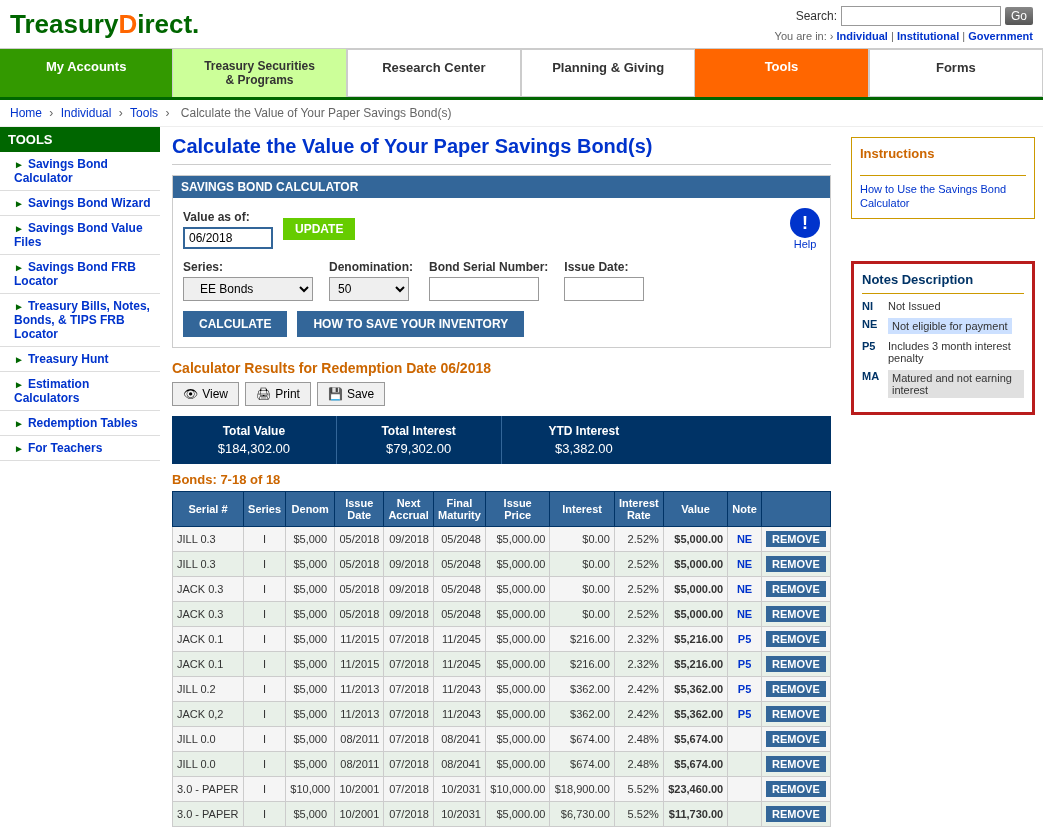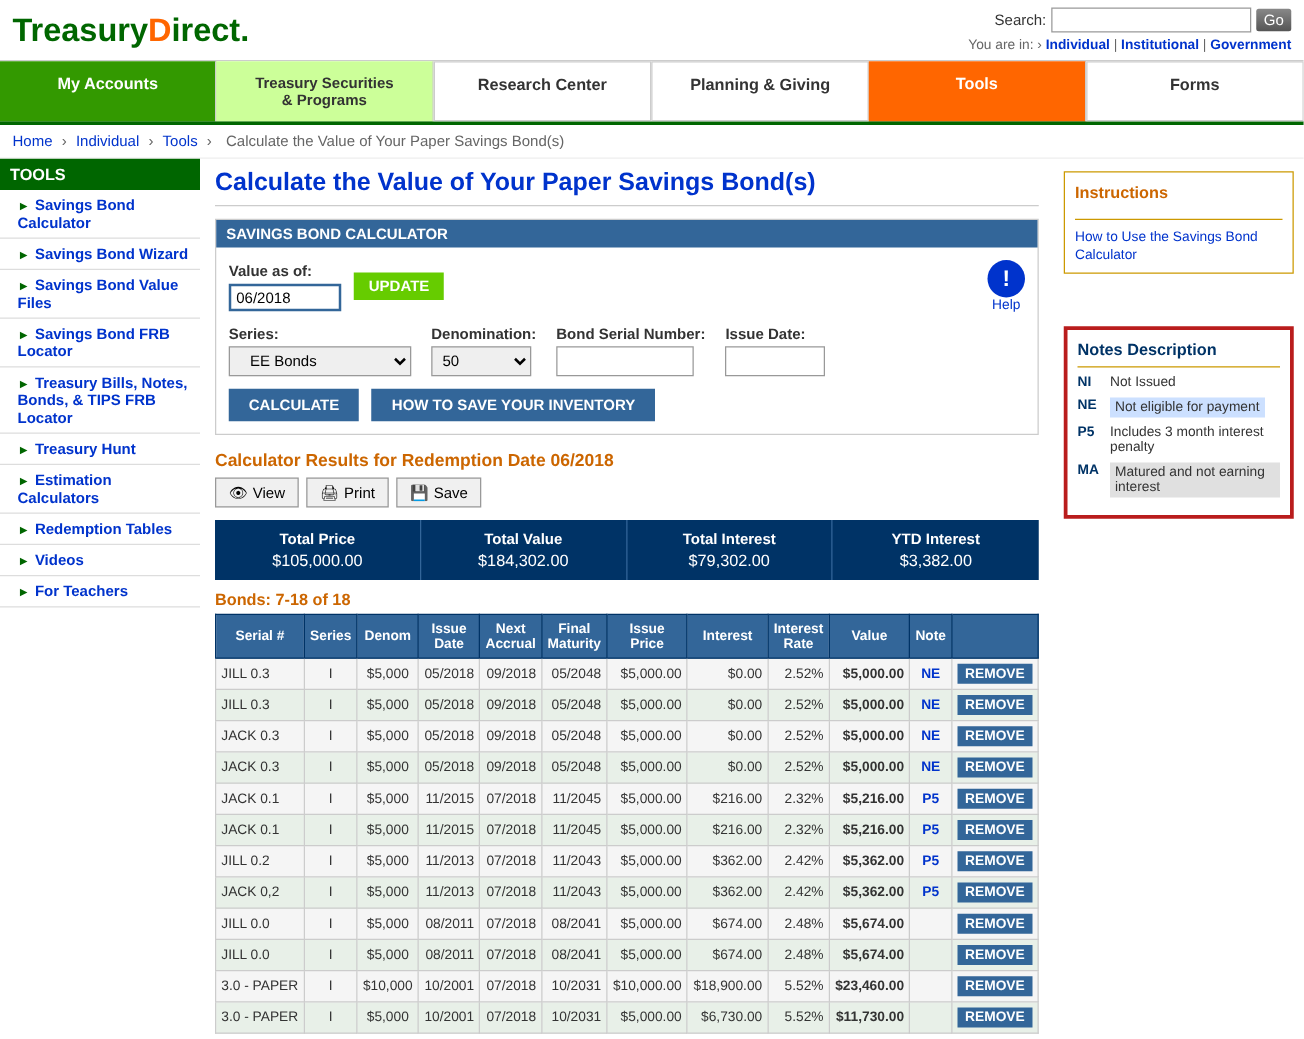--- a/index.html
+++ b/index.html
@@ -57,7 +57,7 @@
     #fields-row { display: flex; gap: 16px; align-items: flex-start; margin-bottom: 10px; }
     .field-group label { font-size: 12px; font-weight: bold; display: block; margin-bottom: 3px; }
     .field-group select, .field-group input[type=text] { height: 24px; font-size: 12px; border: 1px solid #999; padding: 2px 4px; }
-    #series-select { width: 146px; padding-left: 12px; }
+    #series-select { width: 130px; padding-left: 12px; }
     #denom-select { width: 80px; }
     #bond-serial-input { width: 110px; }
     #issue-date-input { width: 80px; }

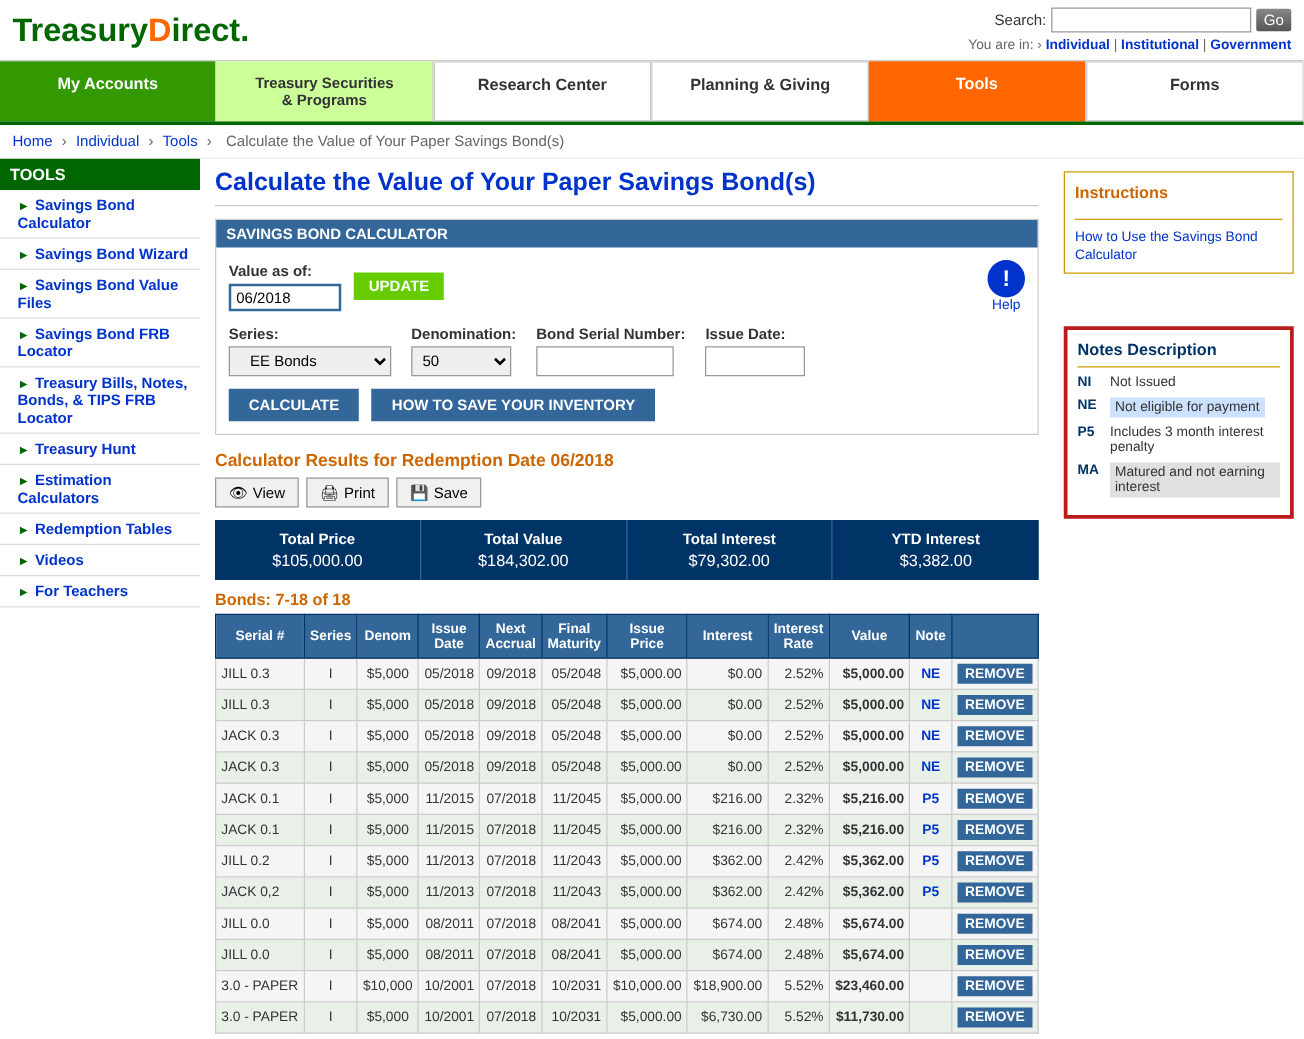--- a/index.html
+++ b/index.html
@@ -243,10 +243,6 @@
 
     <div id="totals-row">
       <div class="total-cell">
-        <div class="total-label">Total Price</div>
-        <div class="total-value">$105,000.00</div>
-      </div>
-      <div class="total-cell">
         <div class="total-label">Total Value</div>
         <div class="total-value">$184,302.00</div>
       </div>

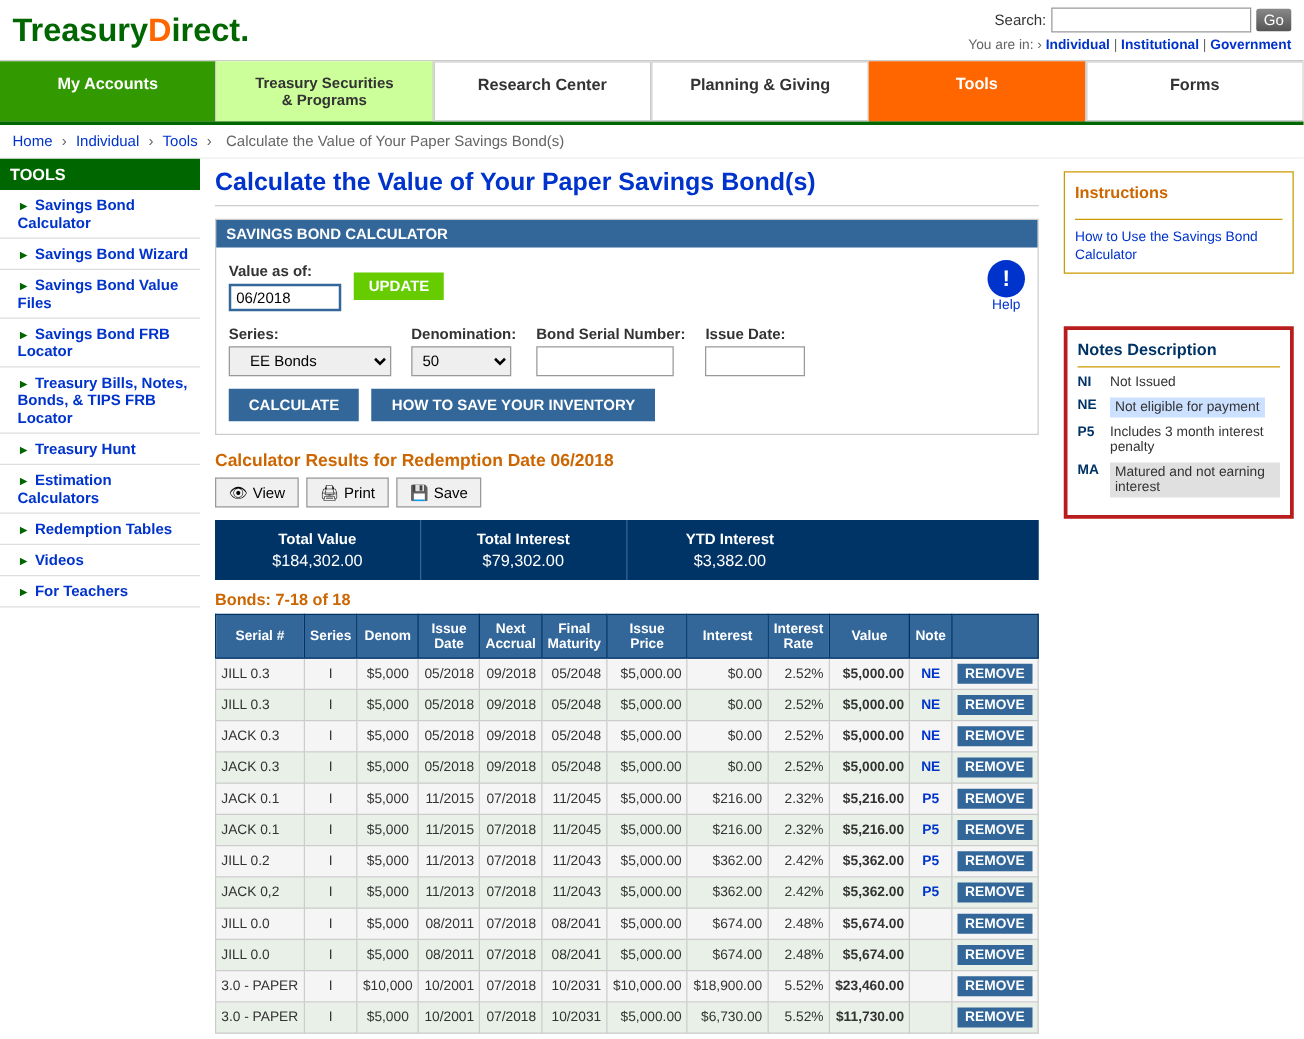--- a/index.html
+++ b/index.html
@@ -157,7 +157,6 @@
     <div class="sidebar-item"><span class="sidebar-arrow">►</span>Treasury Hunt</div>
     <div class="sidebar-item"><span class="sidebar-arrow">►</span>Estimation Calculators</div>
     <div class="sidebar-item"><span class="sidebar-arrow">►</span>Redemption Tables</div>
-    <div class="sidebar-item"><span class="sidebar-arrow">►</span>Videos</div>
     <div class="sidebar-item"><span class="sidebar-arrow">►</span>For Teachers</div>
   </div>
 

